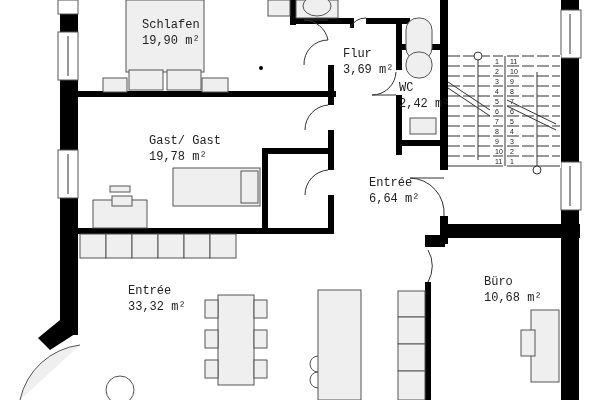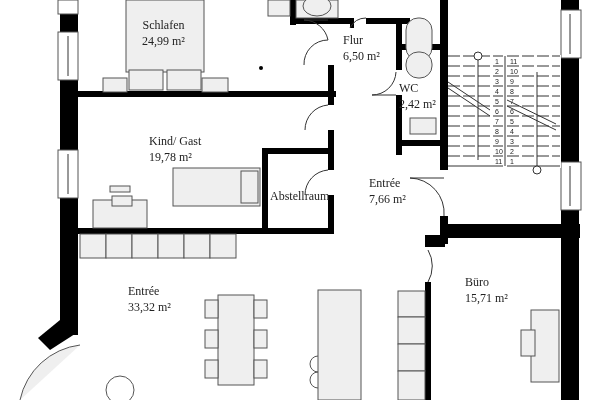--- a/index.html
+++ b/index.html
@@ -5,7 +5,7 @@
   html, body { margin:0; padding:0; background:#ffffff; }
   body { width:600px; height:400px; overflow:hidden; position:relative; font-family:"Liberation Sans", sans-serif; }
   #plan { position:absolute; left:0; top:0; width:600px; height:400px; }
-  .room-label { position:absolute; font-family:Liberation Serif, serif; font-size:12px; color:#222; line-height:16px; white-space:nowrap; }
+  .room-label { position:absolute; font-family:Liberation Mono, monospace; font-size:12px; color:#222; line-height:16px; white-space:nowrap; }
   .room-label span { display:block; }
 </style>
 </head>

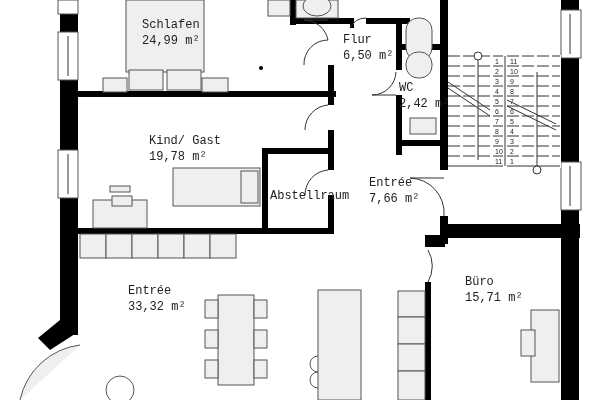--- a/index.html
+++ b/index.html
@@ -199,7 +199,7 @@
 
 <div class="room-label" style="left:142px;top:17px;text-align:center;">
   <span>Schlafen</span>
-  <span>24,99 m²</span>
+  <span>19,90 m²</span>
 </div>
 <div class="room-label" style="left:343px;top:32px;">
   <span>Flur</span>

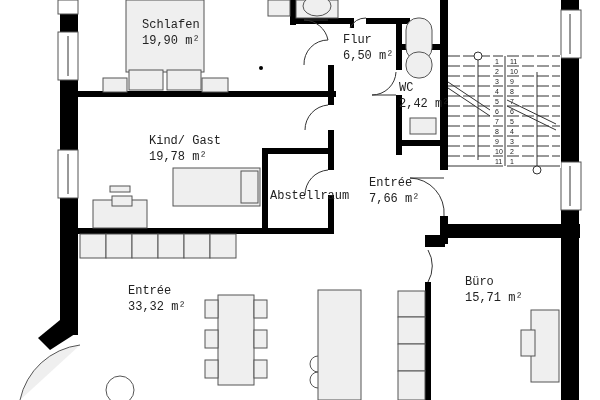--- a/index.html
+++ b/index.html
@@ -201,7 +201,7 @@
   <span>Schlafen</span>
   <span>19,90 m²</span>
 </div>
-<div class="room-label" style="left:343px;top:32px;">
+<div class="room-label" style="left:343px;top:46px;">
   <span>Flur</span>
   <span>6,50 m²</span>
 </div>

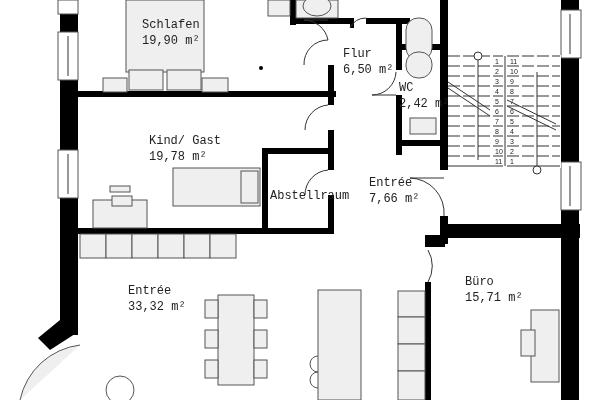--- a/index.html
+++ b/index.html
@@ -203,7 +203,7 @@
 </div>
 <div class="room-label" style="left:343px;top:46px;">
   <span>Flur</span>
-  <span>6,50 m²</span>
+  <span>3,69 m²</span>
 </div>
 <div class="room-label" style="left:399px;top:80px;">
   <span>WC</span>

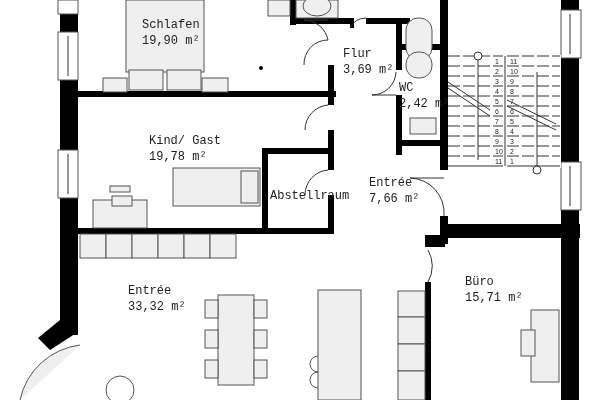--- a/index.html
+++ b/index.html
@@ -210,7 +210,7 @@
   <span>2,42 m²</span>
 </div>
 <div class="room-label" style="left:149px;top:133px;">
-  <span>Kind/ Gast</span>
+  <span>Gast/ Gast</span>
   <span>19,78 m²</span>
 </div>
 <div class="room-label" style="left:270px;top:188px;">

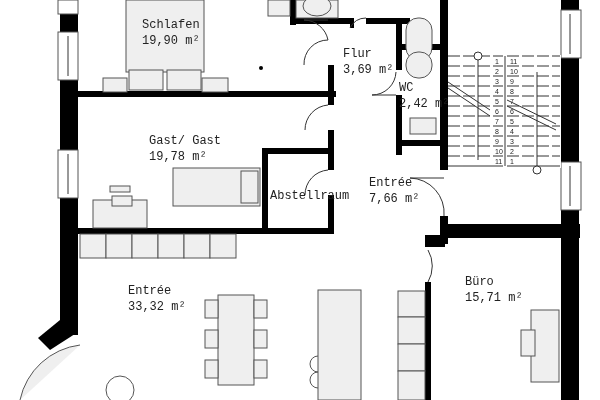--- a/index.html
+++ b/index.html
@@ -214,7 +214,6 @@
   <span>19,78 m²</span>
 </div>
 <div class="room-label" style="left:270px;top:188px;">
-  <span>Abstellraum</span>
 </div>
 <div class="room-label" style="left:369px;top:175px;">
   <span>Entrée</span>

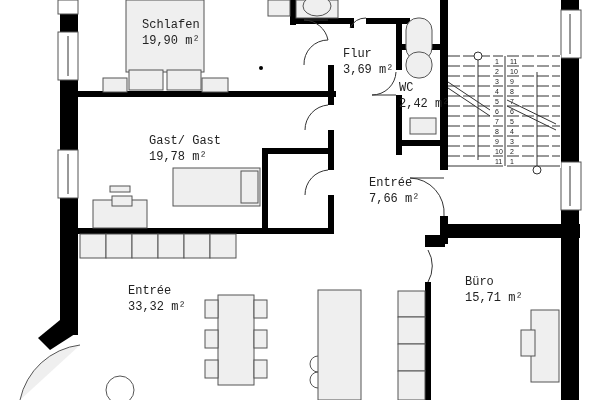--- a/index.html
+++ b/index.html
@@ -217,7 +217,7 @@
 </div>
 <div class="room-label" style="left:369px;top:175px;">
   <span>Entrée</span>
-  <span>7,66 m²</span>
+  <span>6,64 m²</span>
 </div>
 <div class="room-label" style="left:128px;top:283px;">
   <span>Entrée</span>

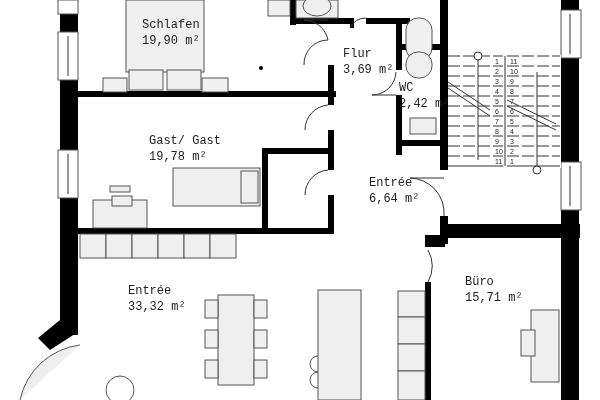--- a/index.html
+++ b/index.html
@@ -223,7 +223,7 @@
   <span>Entrée</span>
   <span>33,32 m²</span>
 </div>
-<div class="room-label" style="left:465px;top:274px;">
+<div class="room-label" style="left:484px;top:274px;">
   <span>Büro</span>
   <span>15,71 m²</span>
 </div>

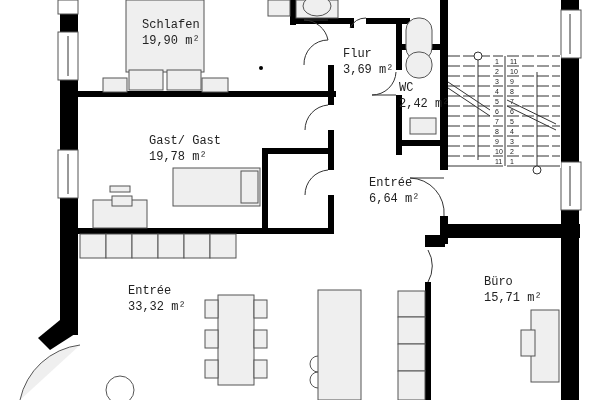--- a/index.html
+++ b/index.html
@@ -225,7 +225,7 @@
 </div>
 <div class="room-label" style="left:484px;top:274px;">
   <span>Büro</span>
-  <span>15,71 m²</span>
+  <span>10,68 m²</span>
 </div>
 
 </body></html>

